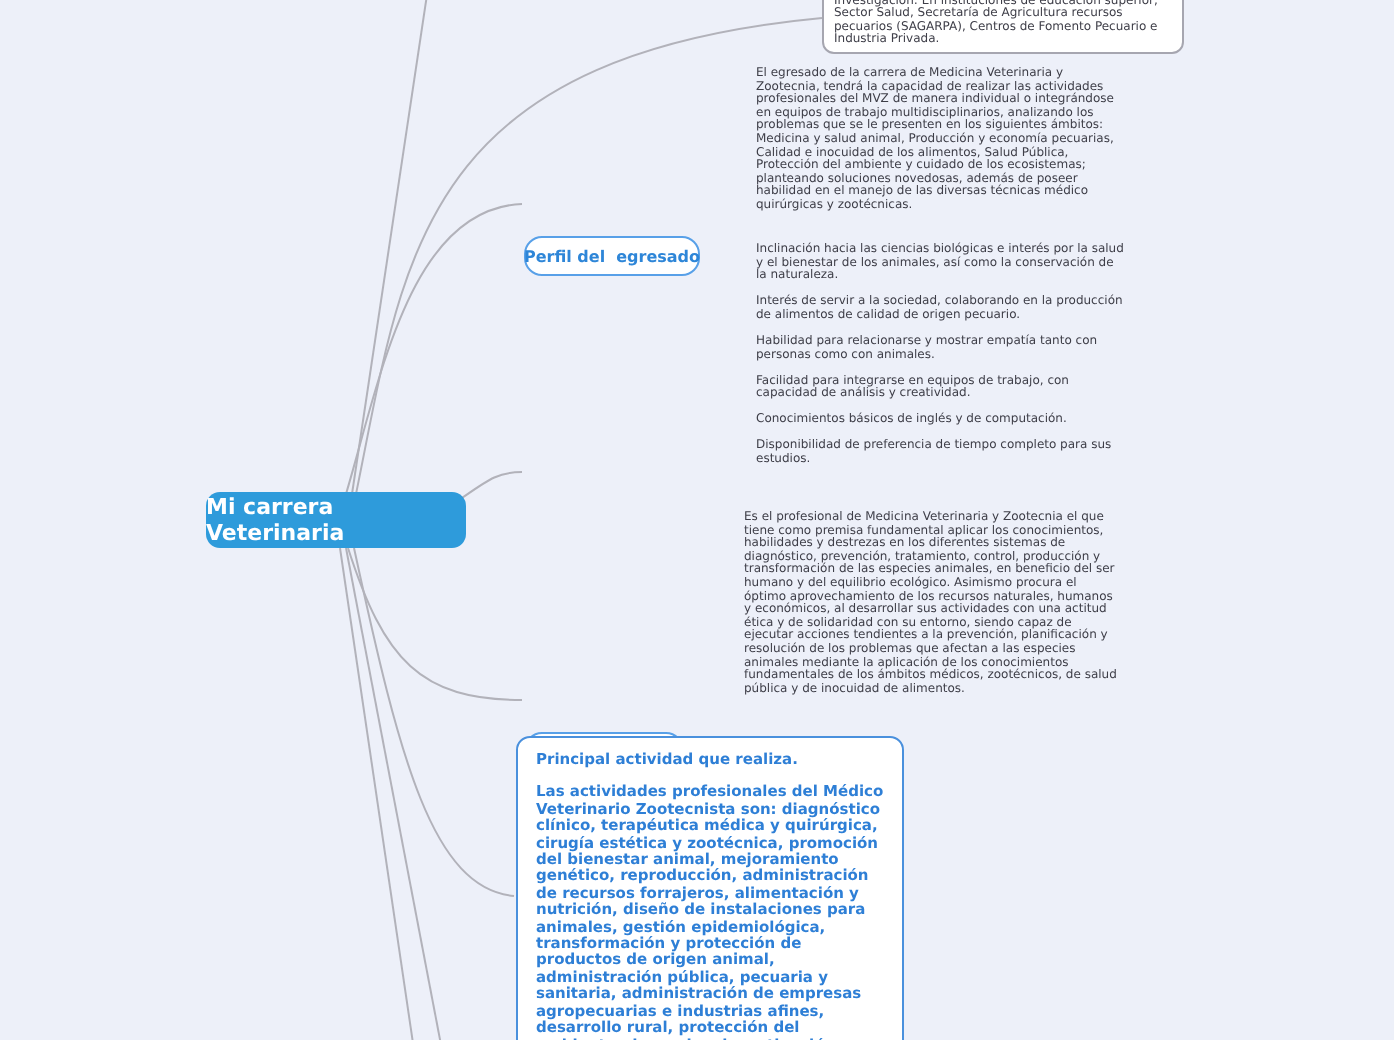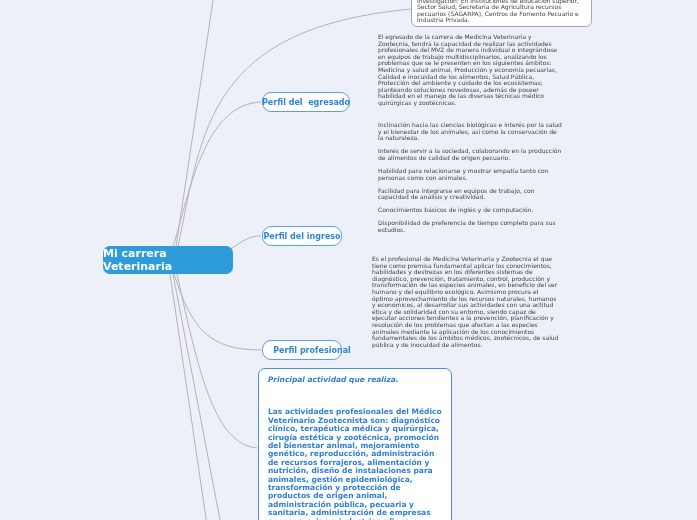--- a/index.html
+++ b/index.html
@@ -23,7 +23,7 @@
     background:#ffffff;border:1.5px solid #58a0e8;border-radius:9px;
     color:#2e86d8;font-size:8px;font-weight:bold;
     display:flex;align-items:center;justify-content:center;
-    white-space:pre;cursor:pointer;
+    white-space:pre;cursor:pointer;margin-top:26px;
   }
   #topic-egresado{left:262px;top:92px;width:88px;}
   #topic-ingreso{left:262px;top:226px;width:80px;}

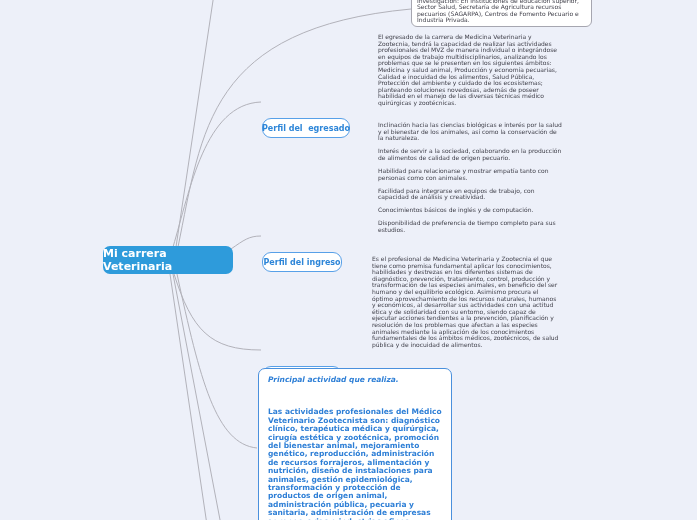--- a/index.html
+++ b/index.html
@@ -87,9 +87,6 @@
     <p>Disponibilidad de preferencia de tiempo completo para sus estudios.</p>
   </div>
 
-  <div class="topic" id="topic-ingreso">
-    <span>Perfil del ingreso</span>
-  </div>
 
   <div class="central">
     <span>Mi carrera Veterinaria</span>

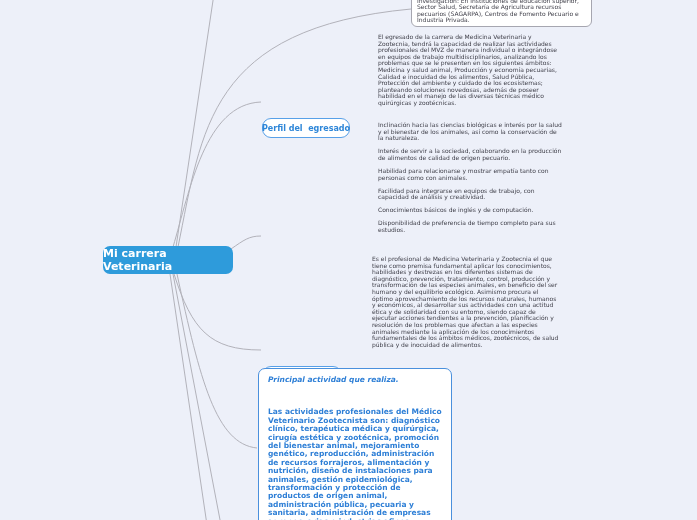--- a/index.html
+++ b/index.html
@@ -48,7 +48,7 @@
     padding:7px 9px;color:#2e7fd6;font-weight:bold;
     font-size:7.5px;line-height:8.4px;
   }
-  .bluebox .title{margin:0 0 24px 0;font-style:italic;}
+  .bluebox .title{margin:0 0 8px 0;}
 </style>
 </head>
 <body>

